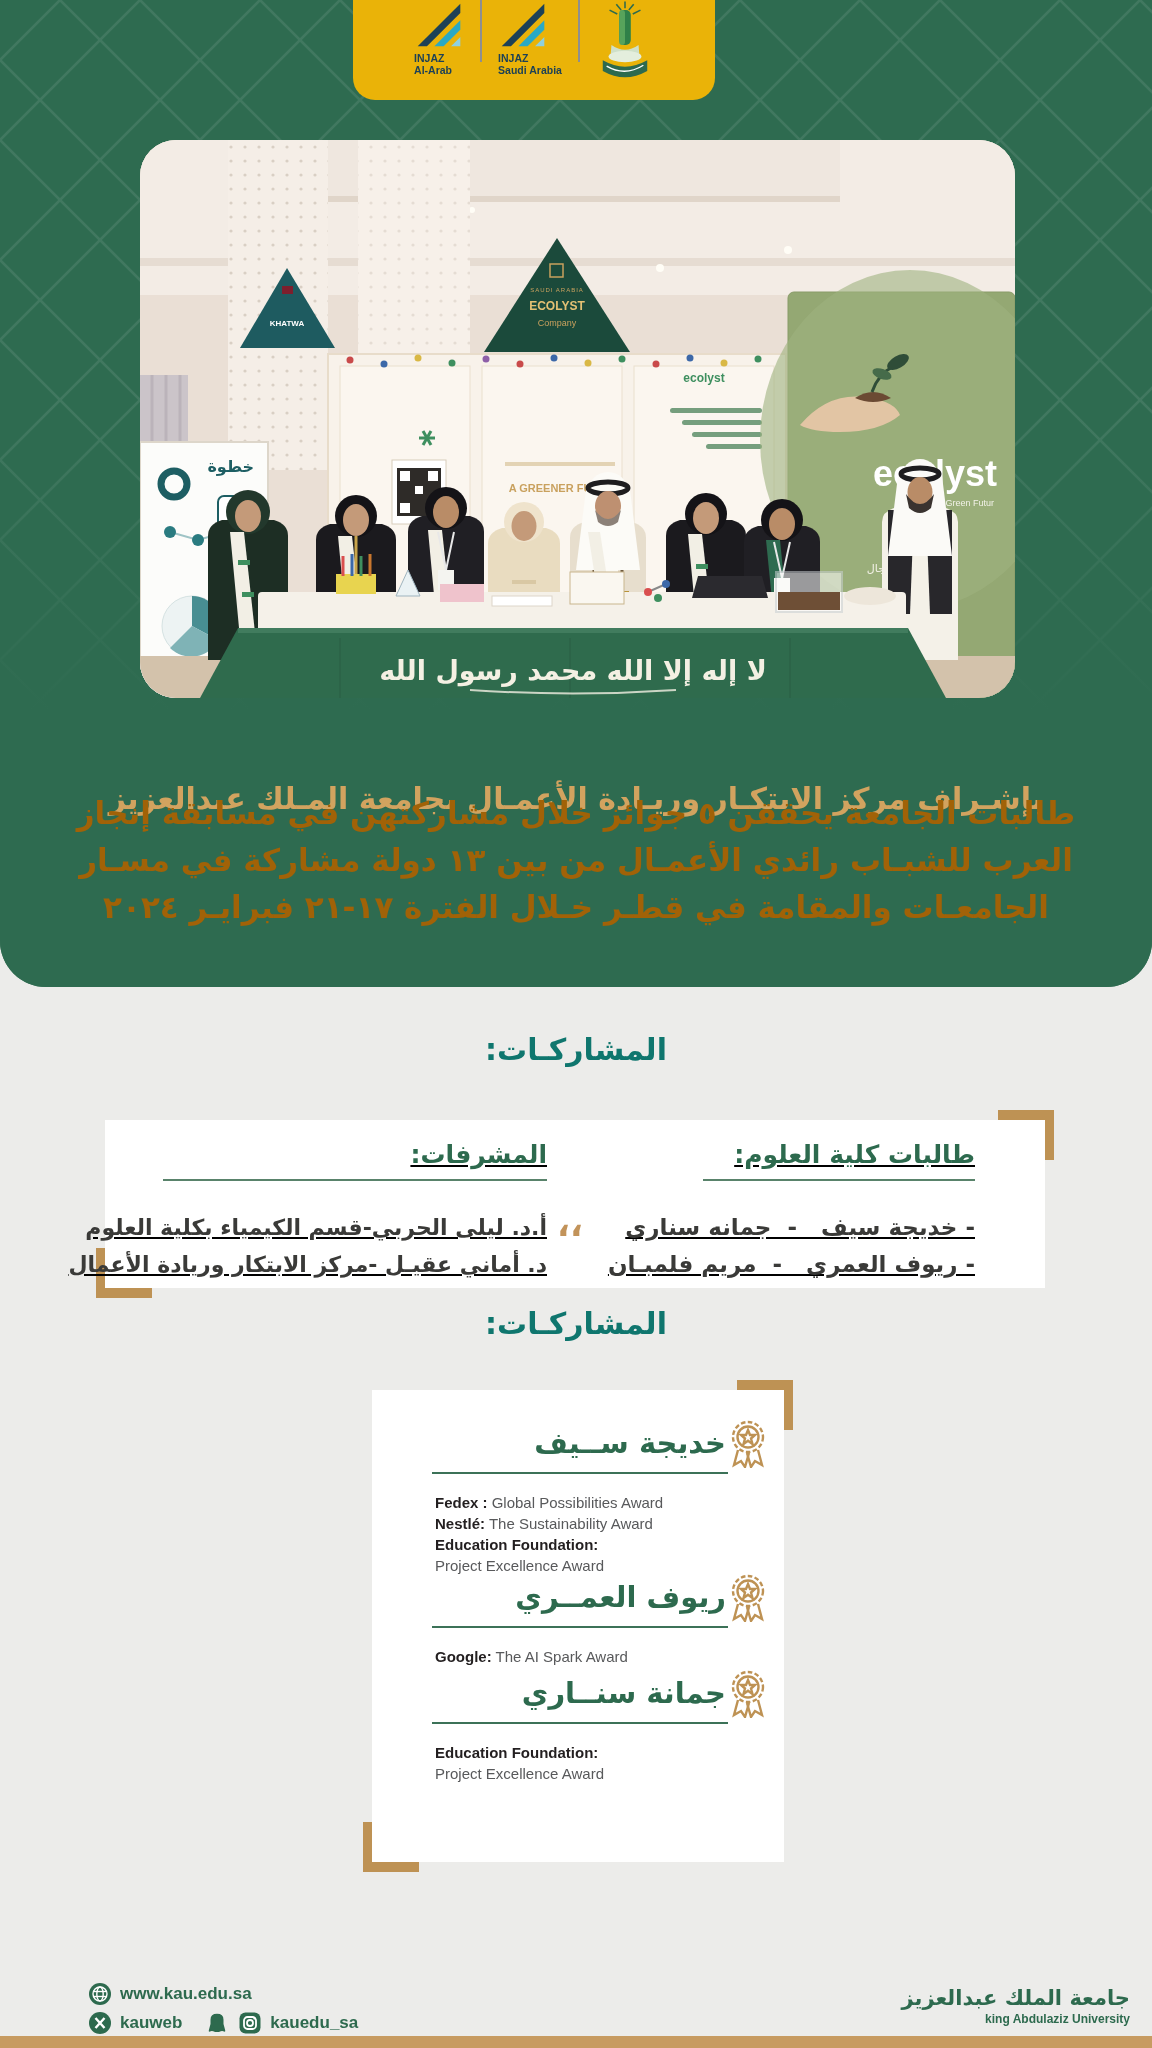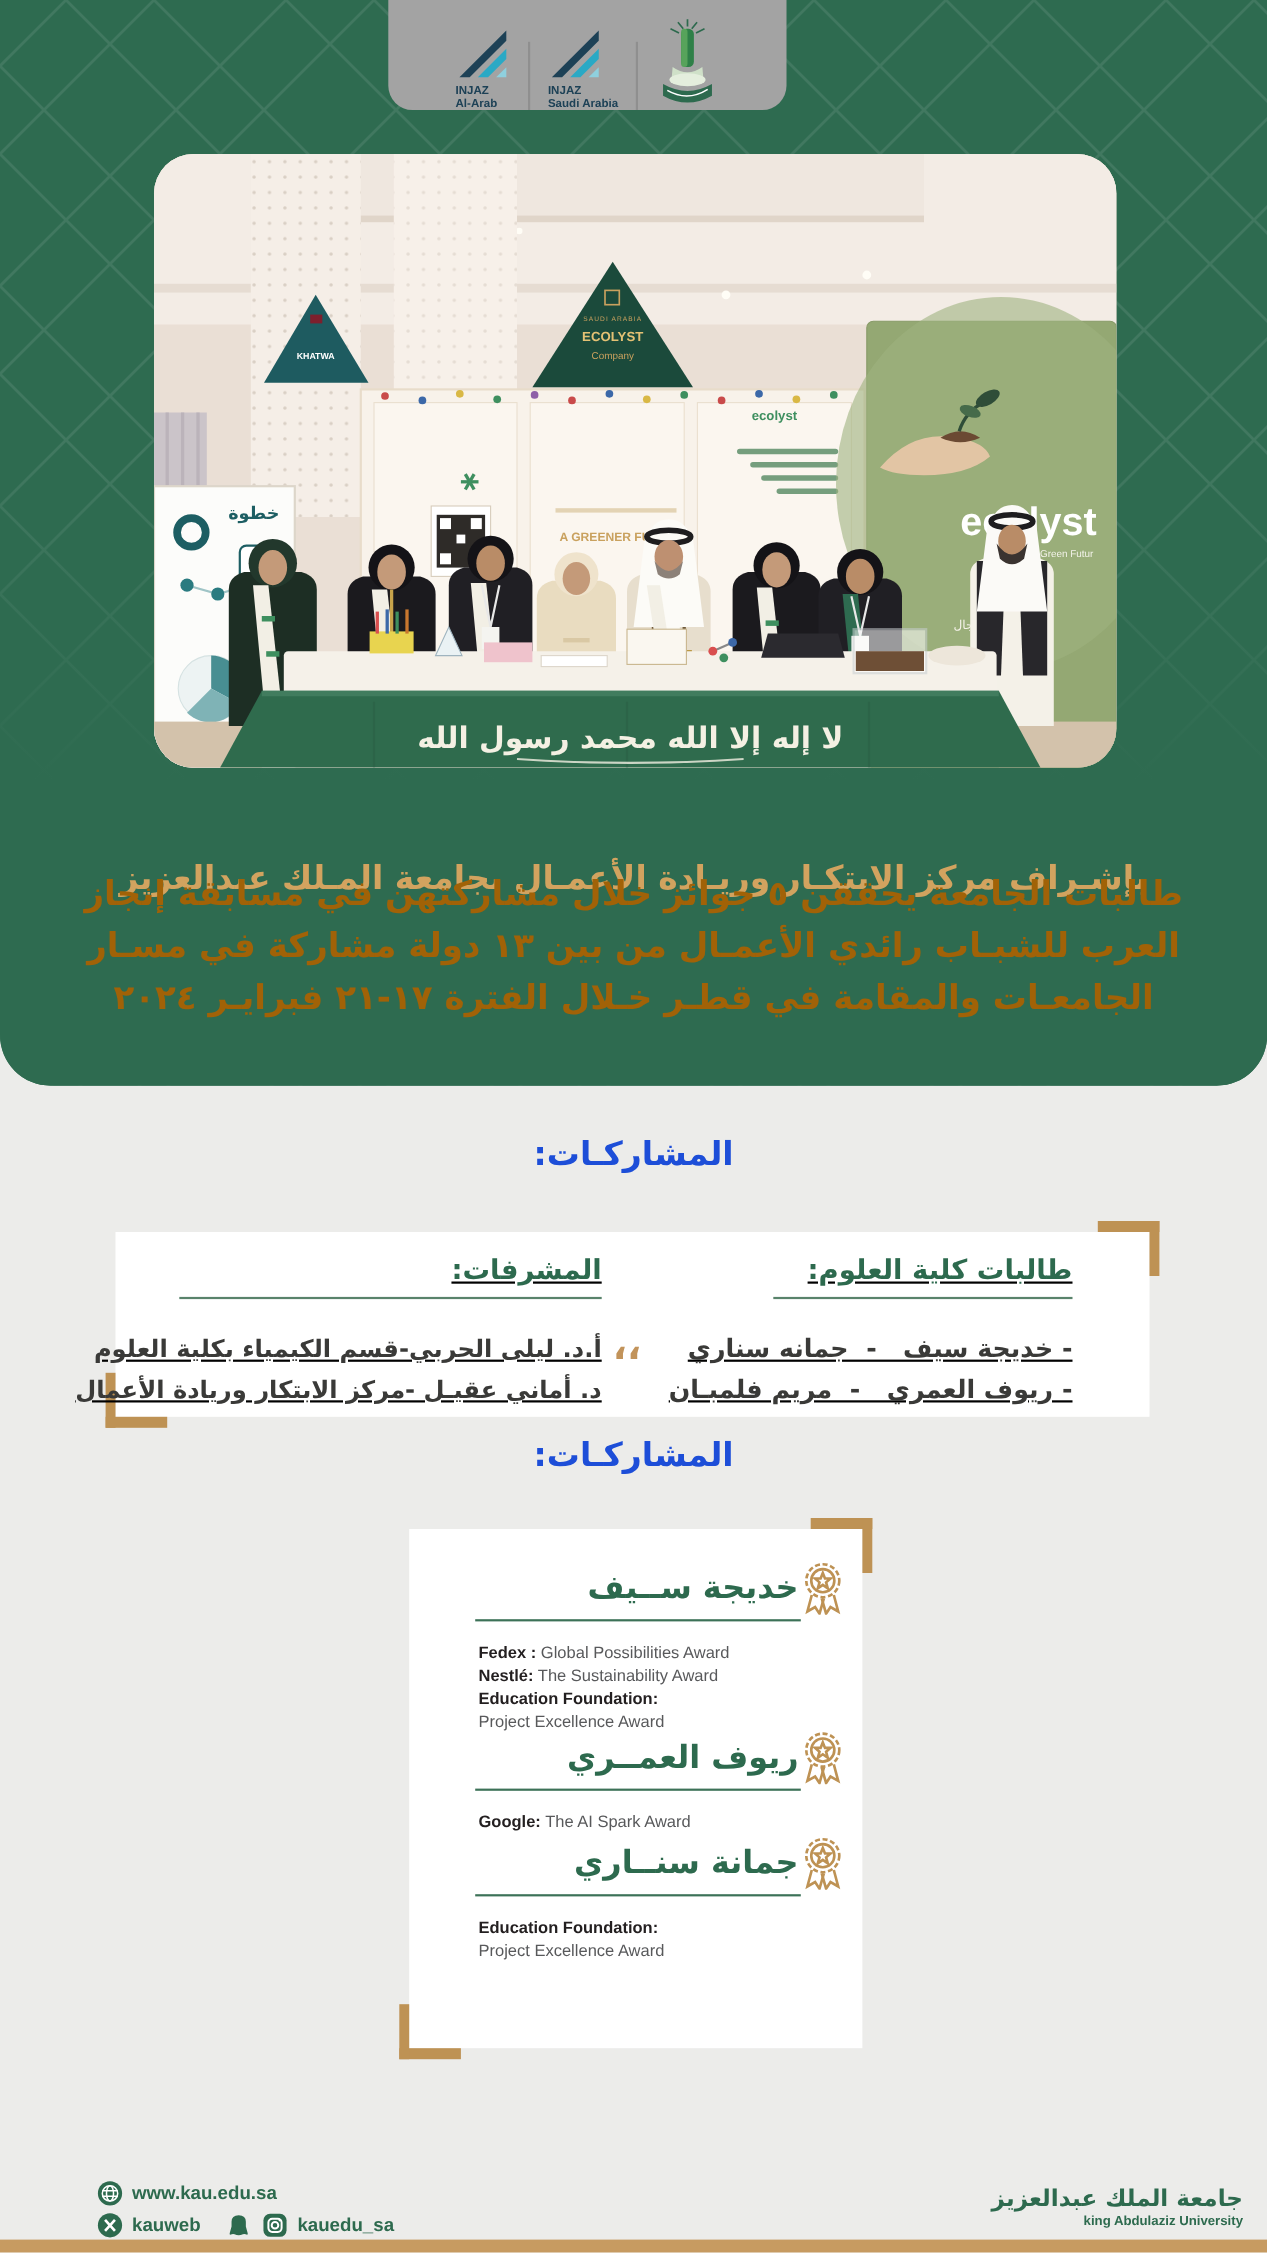--- a/index.html
+++ b/index.html
@@ -13,8 +13,8 @@
   .hero-pattern{position:absolute;left:0;top:0;}
 
   
-  .logo-card{position:absolute;left:353px;top:0;width:362px;height:100px;background:#a3a3a3;
-             border-radius:0 0 22px 22px;display:flex;align-items:flex-end;justify-content:center;
+  .logo-card{position:absolute;left:353px;top:0;width:362px;height:100px;background:#eab308;
+             border-radius:0 0 22px 22px;display:flex;align-items:flex-start;justify-content:center;
              gap:16px;z-index:5;}
   .logo-block{display:flex;flex-direction:column;align-items:flex-start;}
   .logo-label{font-size:10.5px;line-height:11.5px;font-weight:bold;color:#1D4156;margin-top:3px;}

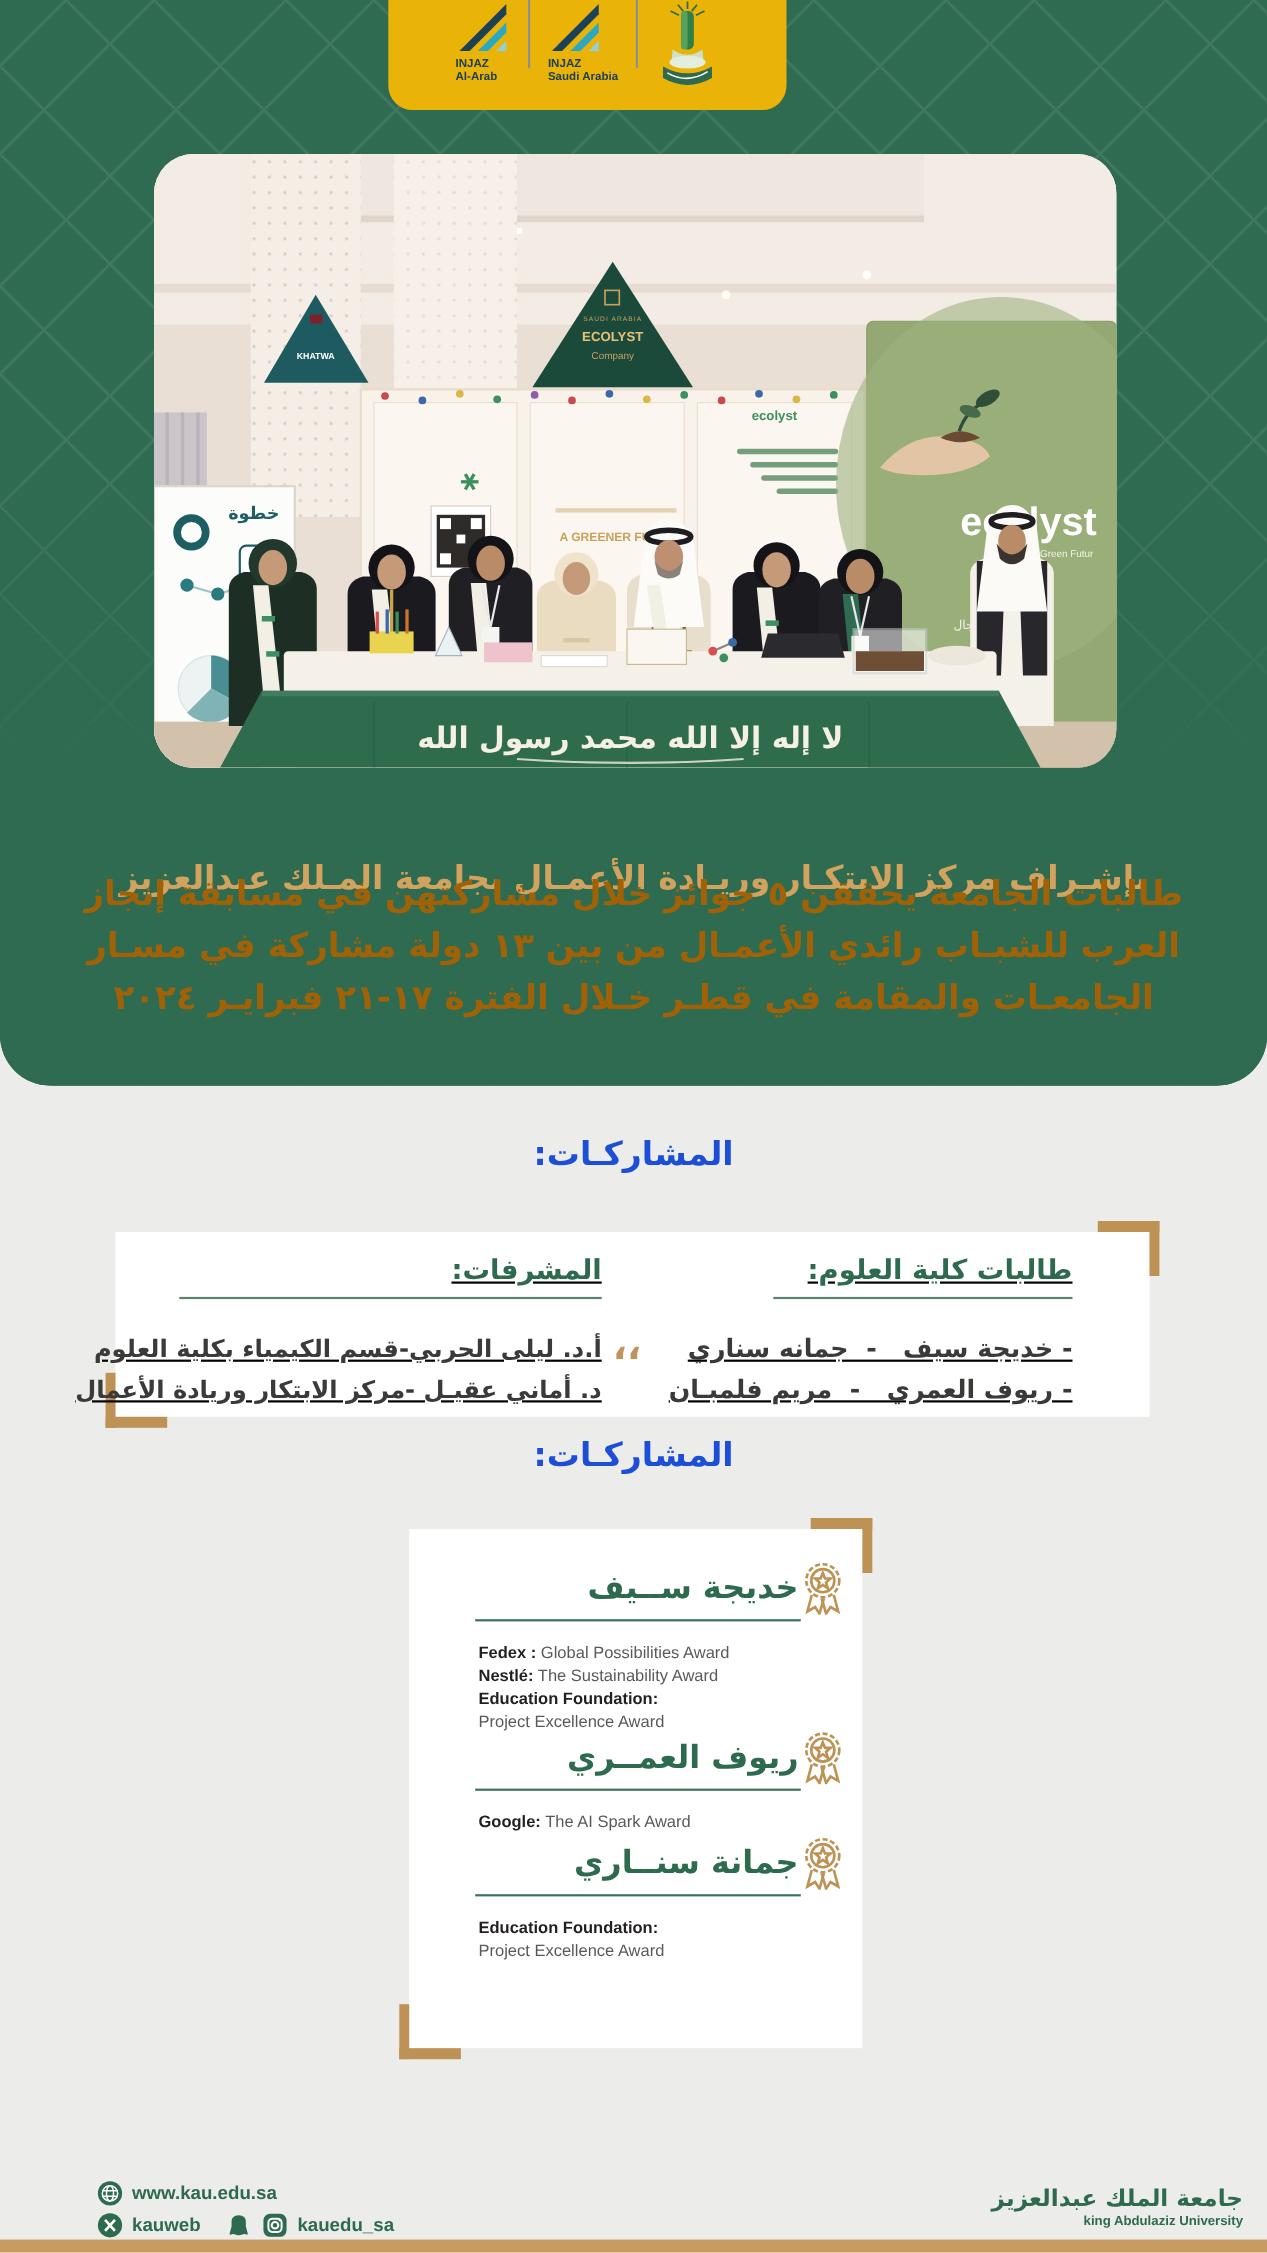--- a/index.html
+++ b/index.html
@@ -31,7 +31,7 @@
              color:#a16207;font-size:31px;font-weight:bold;line-height:47px;z-index:4;}
 
   
-  .section-title{position:absolute;left:0;width:1152px;text-align:center;color:#1d4ed8;
+  .section-title{position:absolute;left:0;width:1152px;text-align:center;color:#0f766e;
                  font-size:30px;font-weight:bold;}
 
   

